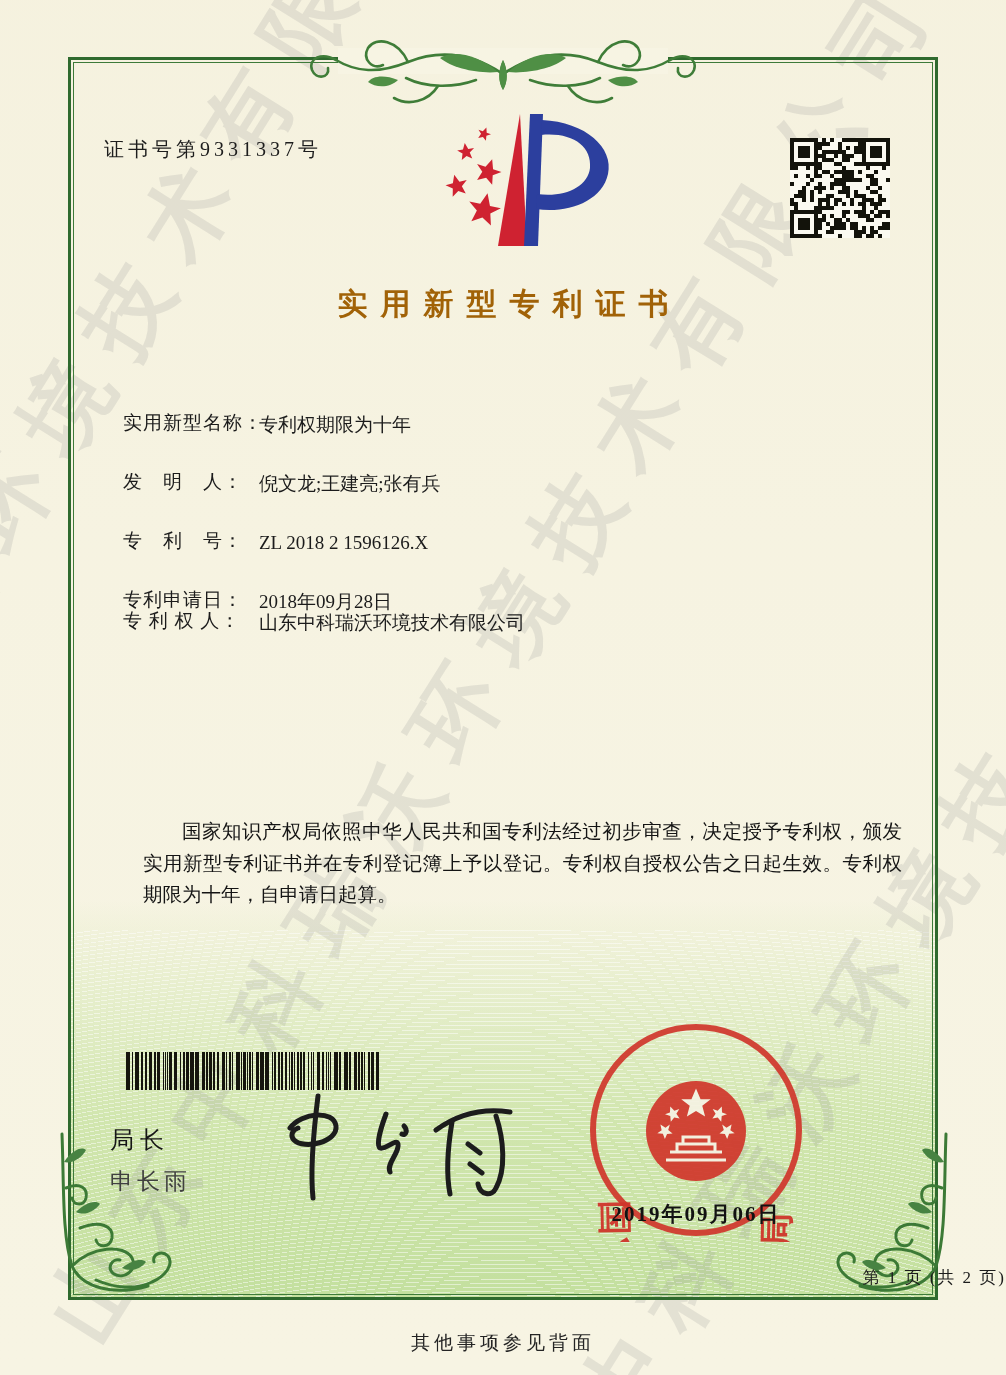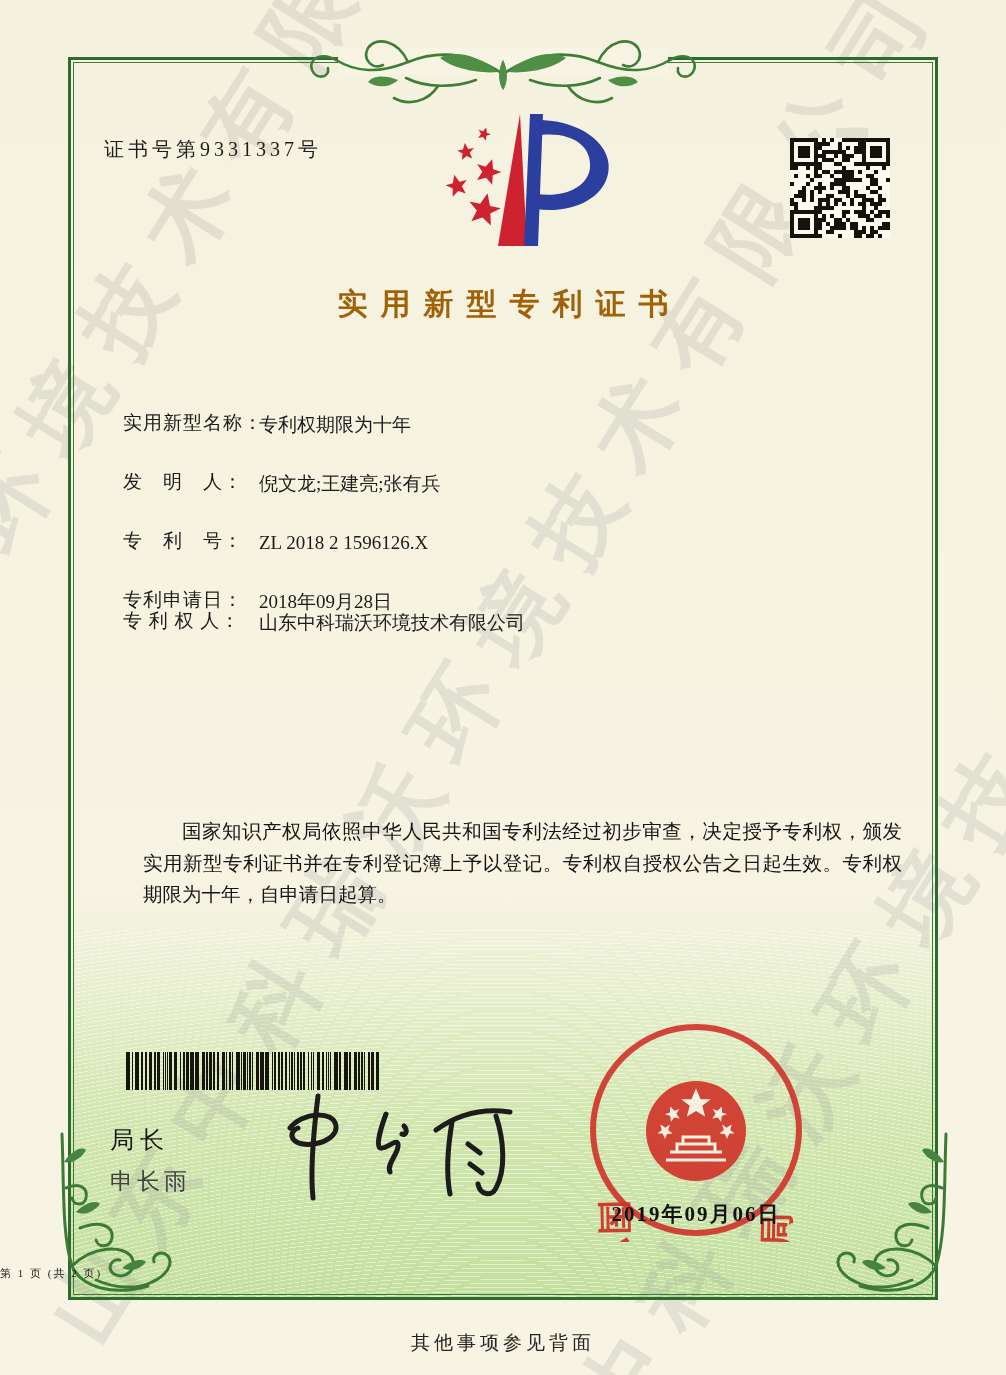--- a/index.html
+++ b/index.html
@@ -76,8 +76,8 @@
     position:absolute; left:584px; width:224px; top:1200px; text-align:center;
     font-size:21px; font-weight:bold; color:#121212; letter-spacing:2px;
   }
-  .page-info { position:absolute; left:0; right:0; top:1266px; text-align:left;
-               font-size:11px; color:#1c1c1c; letter-spacing:2px; }
+  .page-info { position:absolute; left:0; right:0; top:1266px; text-align:right;
+               font-size:17px; color:#1c1c1c; letter-spacing:2px; }
   .footer-note { position:absolute; left:0; right:0; top:1330px; text-align:center;
                  font-size:19px; color:#242424; letter-spacing:4px; }
 </style>

